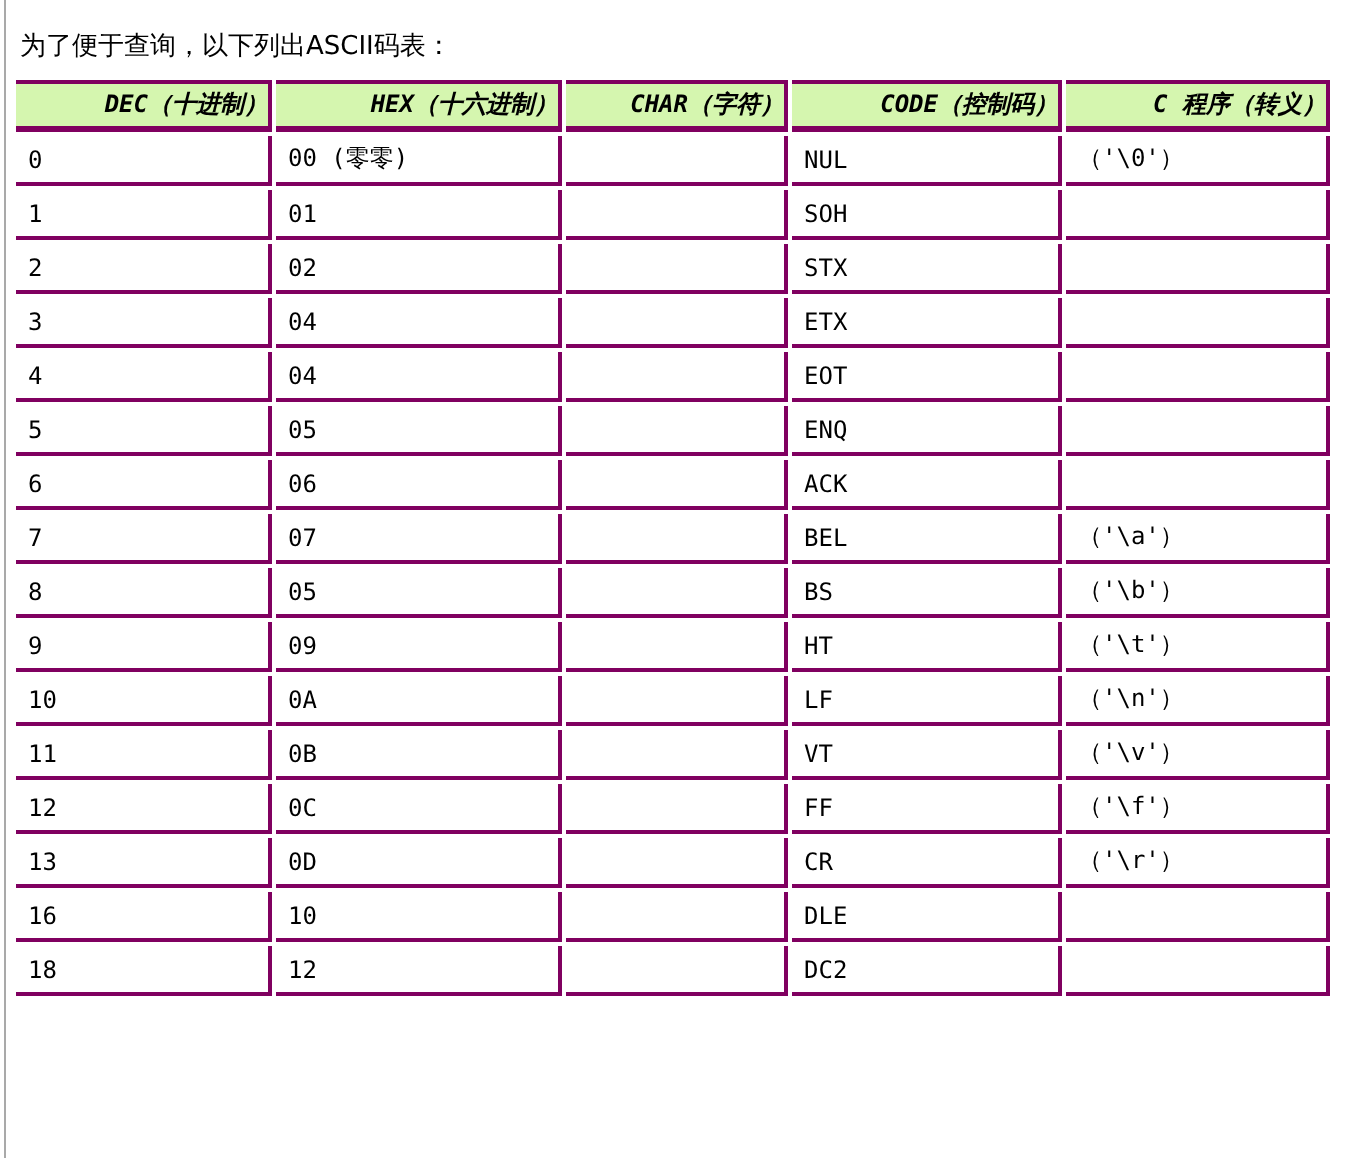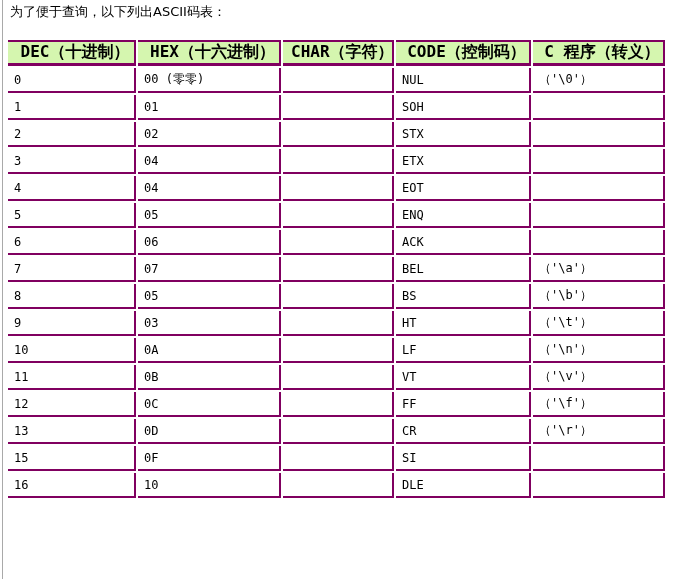--- a/index.html
+++ b/index.html
@@ -23,7 +23,7 @@
   .intro {
     position: absolute;
     left: 10px;
-    top: 4px;
+    top: 16px;
     font-size: 13px;
     line-height: 16px;
     white-space: nowrap;

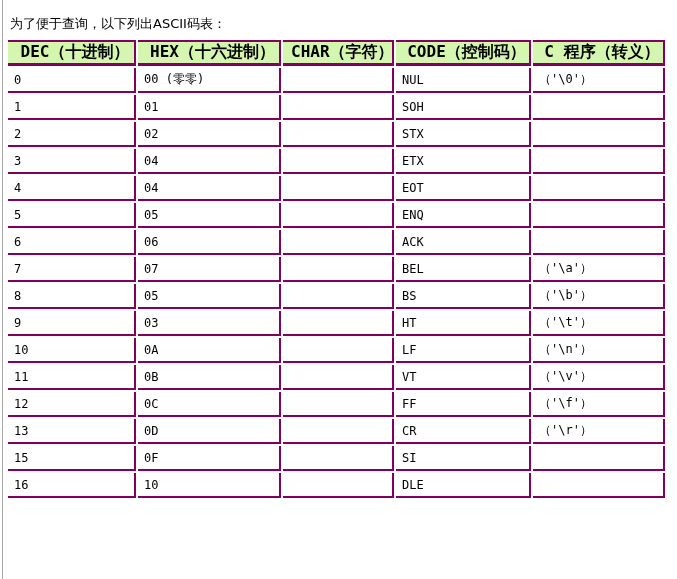--- a/index.html
+++ b/index.html
@@ -46,12 +46,13 @@
     border-right: 2px solid var(--border-color, #800060);
     border-bottom: 3px solid var(--border-color, #800060);
     border-left: none;
-    font-size: 16px;
+    font-size: 12px;
     font-weight: bold;
-    text-align: center;
+    text-align: right;
     padding: 0 0 0 8px;
     white-space: nowrap;
     overflow: hidden;
+    font-style: italic;
   }
   table.ascii td {
     box-sizing: border-box;

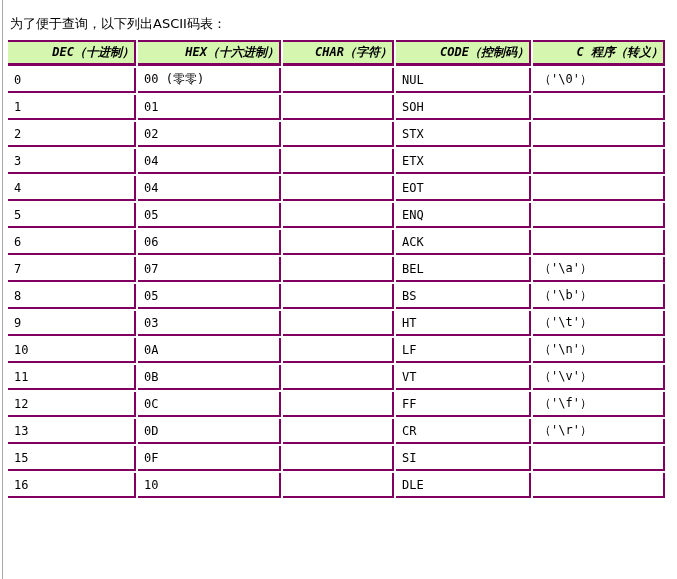--- a/index.html
+++ b/index.html
@@ -160,7 +160,7 @@
       </tr>
       <tr>
         <td>9</td>
-        <td>03</td>
+        <td>09</td>
         <td></td>
         <td>HT</td>
         <td>（'\t'）</td>

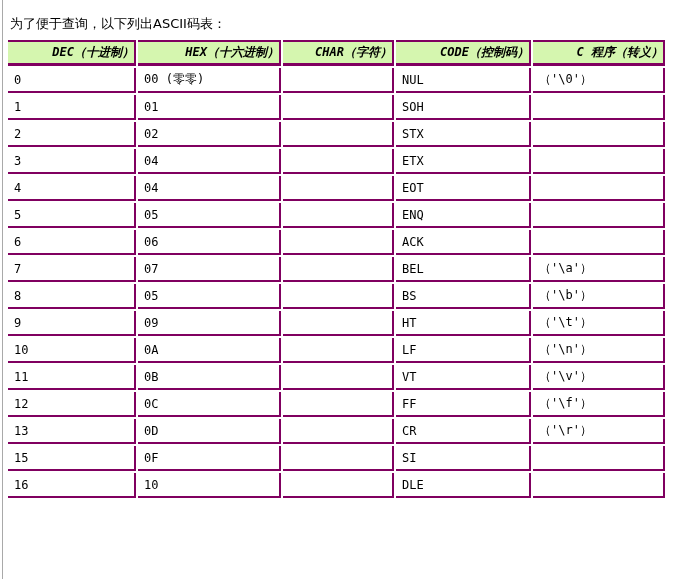--- a/index.html
+++ b/index.html
@@ -194,13 +194,6 @@
         <td>（'\r'）</td>
       </tr>
       <tr>
-        <td>15</td>
-        <td>0F</td>
-        <td></td>
-        <td>SI</td>
-        <td></td>
-      </tr>
-      <tr>
         <td>16</td>
         <td>10</td>
         <td></td>

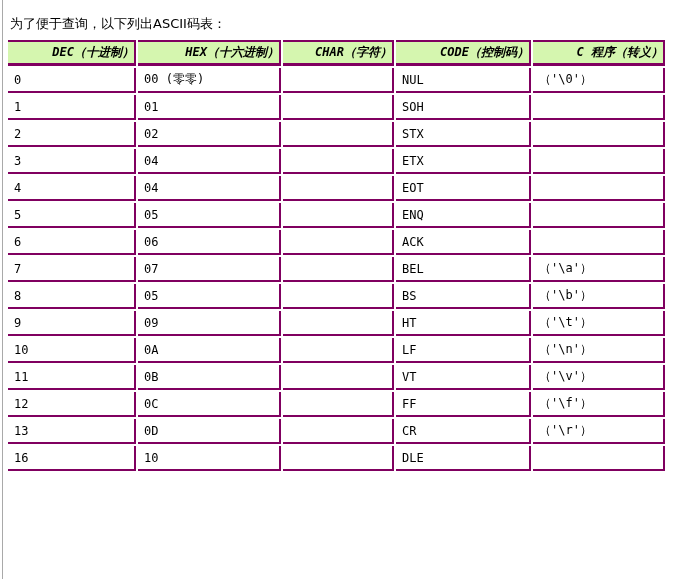--- a/index.html
+++ b/index.html
@@ -200,6 +200,13 @@
         <td>DLE</td>
         <td></td>
       </tr>
+      <tr>
+        <td>18</td>
+        <td>12</td>
+        <td></td>
+        <td>DC2</td>
+        <td></td>
+      </tr>
     </tbody>
 </table>
 

